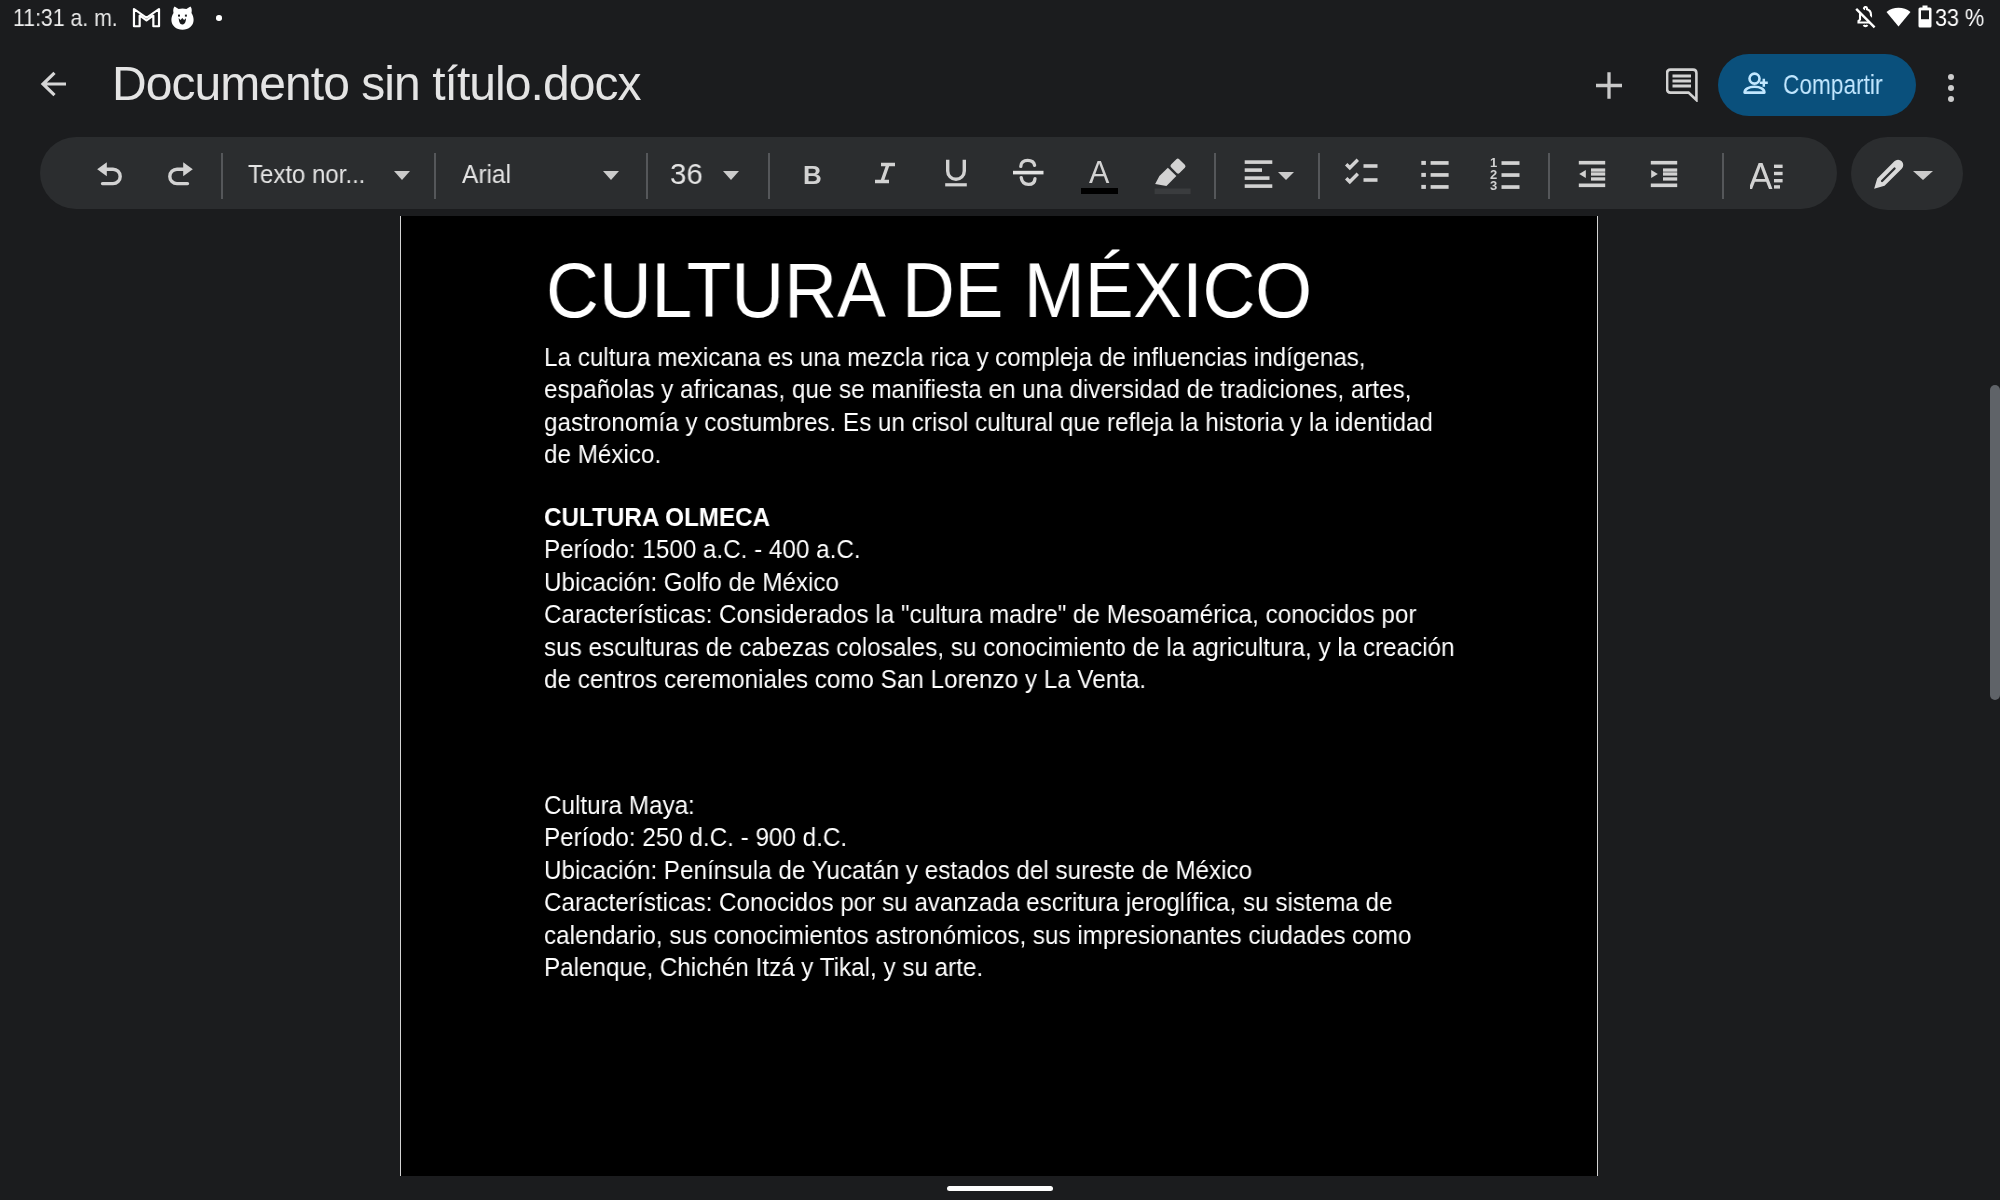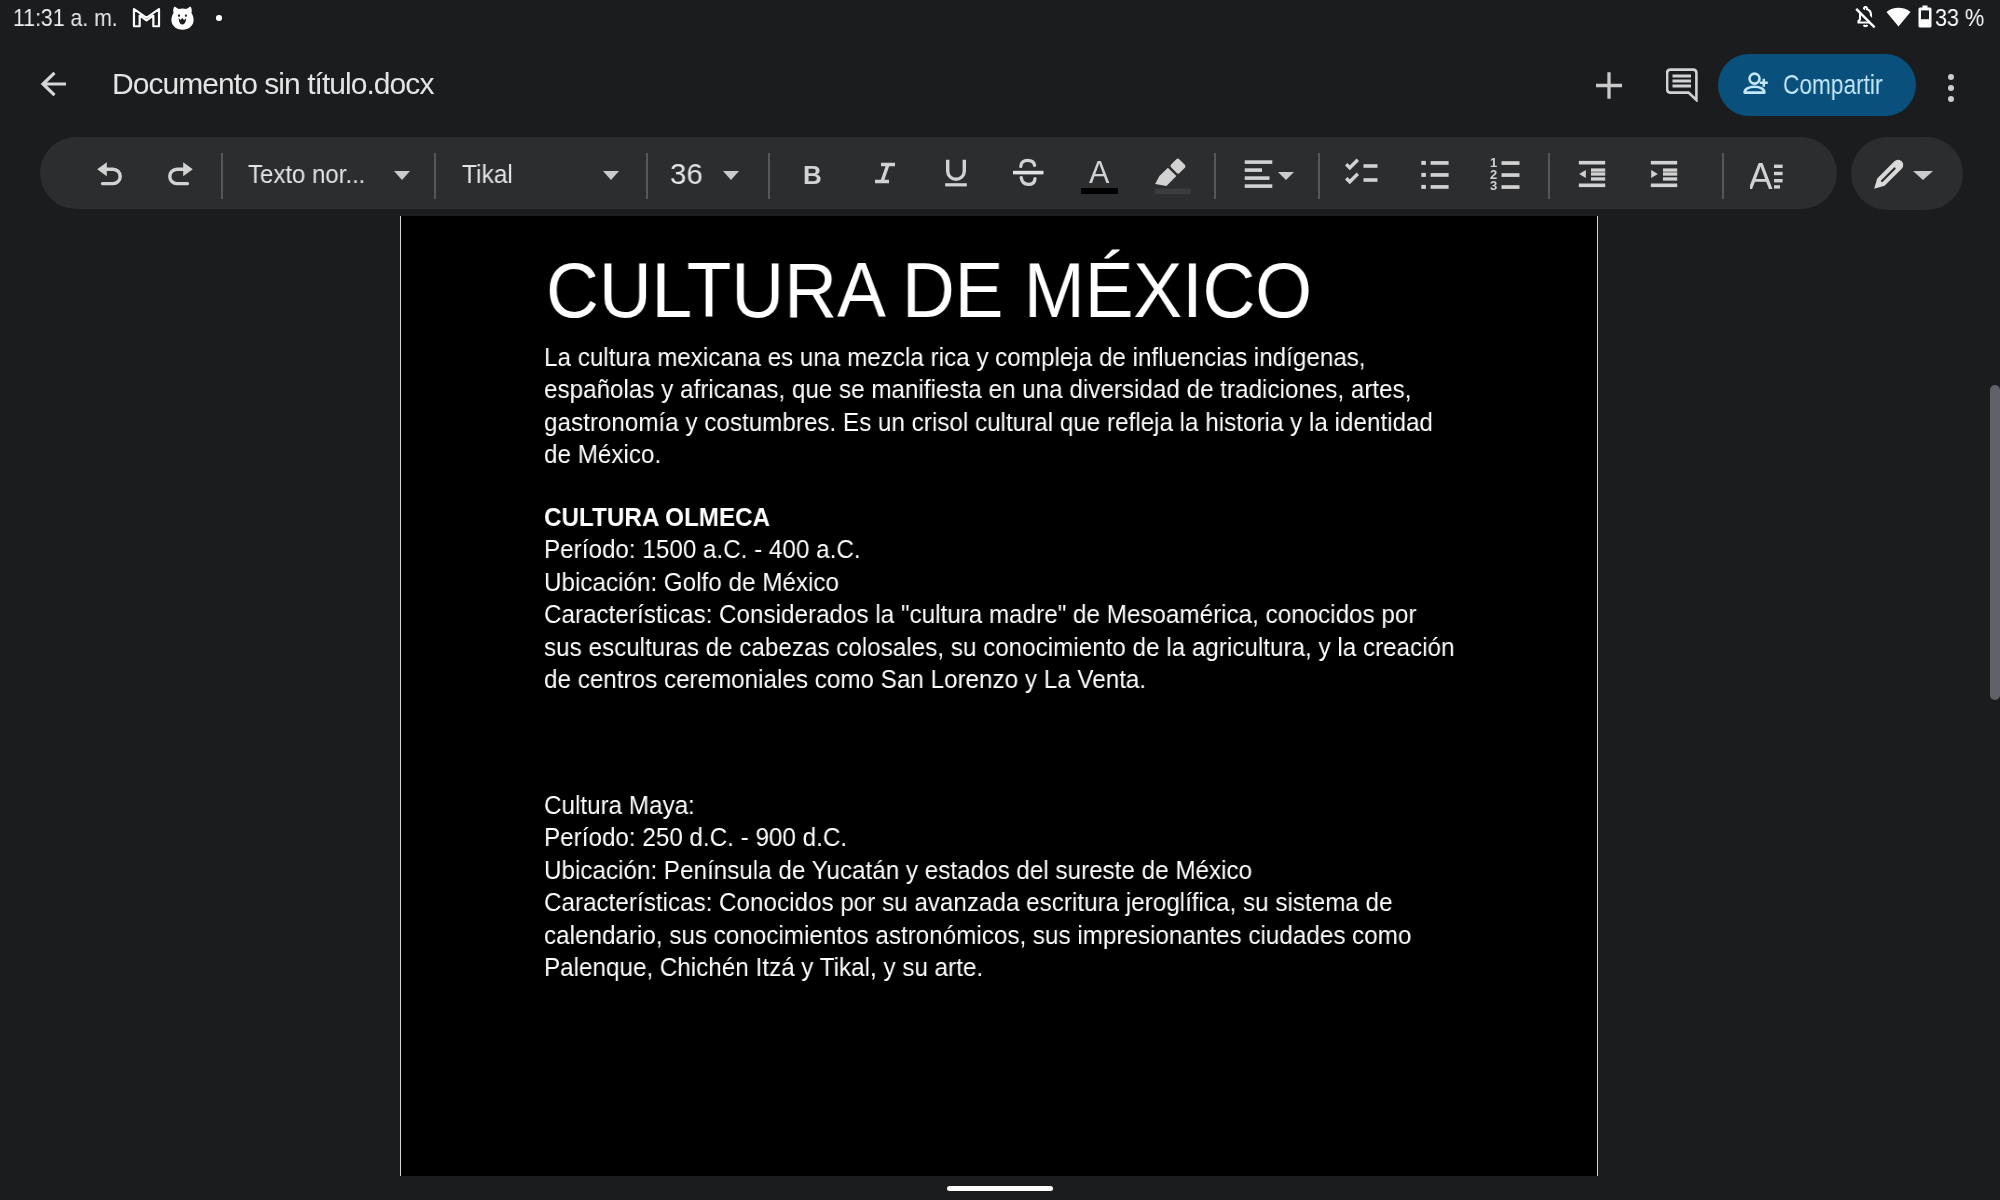--- a/index.html
+++ b/index.html
@@ -49,7 +49,7 @@
   <path d="M26 14 L3.5 14 M14.5 2.8 L3 14 L14.5 25.2" stroke="#d6d6d6" stroke-width="3.2" fill="none"></path>
 </svg>
 
-<div class="abs" style="left:112px;top:62px;font-size:30px;line-height:44px;letter-spacing:-0.95px;color:#e4e4e4">Documento sin título.docx</div>
+<div class="abs" style="left:112px;top:62px;font-size:48px;line-height:44px;letter-spacing:-0.95px;color:#e4e4e4">Documento sin título.docx</div>
 
 <svg class="abs" style="left:1595px;top:70.5px" width="28" height="29" viewBox="0 0 28 29">
   <path d="M14 1.2 V27.8 M1 14.5 H27" stroke="#c9c9c9" stroke-width="3.3"></path>

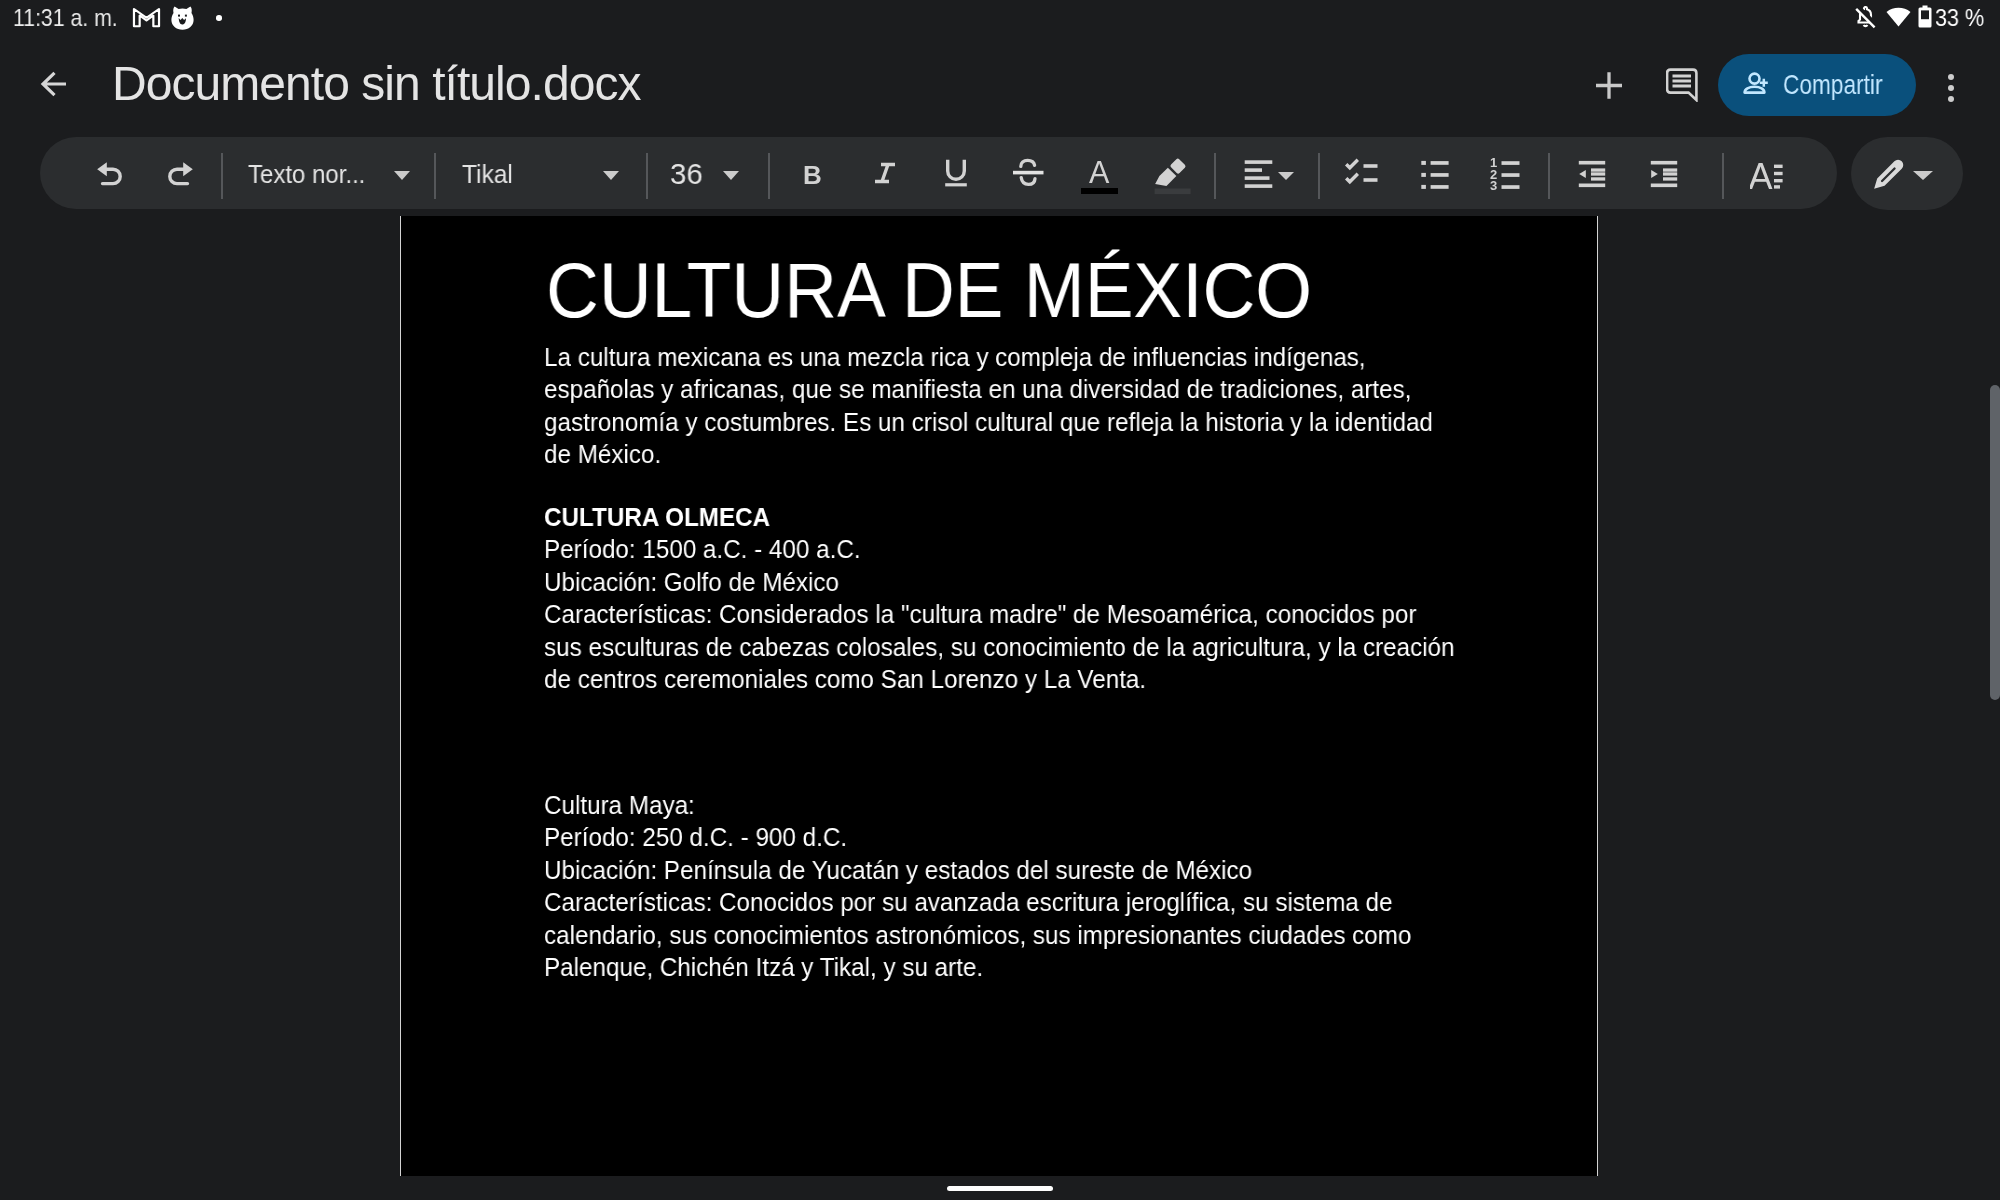--- a/index.html
+++ b/index.html
@@ -97,7 +97,7 @@
 <div class="abs" style="left:248px;top:158px;font-size:25px;line-height:32px;color:#e4e4e4;transform:scaleX(.96);transform-origin:left center">Texto nor...</div>
 <div class="abs" style="left:393.7px;top:171.2px;width:0;height:0;border-left:8.3px solid transparent;border-right:8.3px solid transparent;border-top:9.2px solid #cbcbcb"></div>
 
-<div class="abs" style="left:462px;top:158px;font-size:25px;line-height:32px;color:#e4e4e4;transform:scaleX(.98);transform-origin:left center">Tikal</div>
+<div class="abs" style="left:462px;top:158px;font-size:25px;line-height:32px;color:#e4e4e4;transform:scaleX(.98);transform-origin:left center">Arial</div>
 <div class="abs" style="left:603.4px;top:171.2px;width:0;height:0;border-left:8.3px solid transparent;border-right:8.3px solid transparent;border-top:9.2px solid #cbcbcb"></div>
 
 <div class="abs" style="left:669.5px;top:158px;font-size:30px;line-height:32px;color:#e4e4e4;transform:scaleX(.98);transform-origin:left center">36</div>

